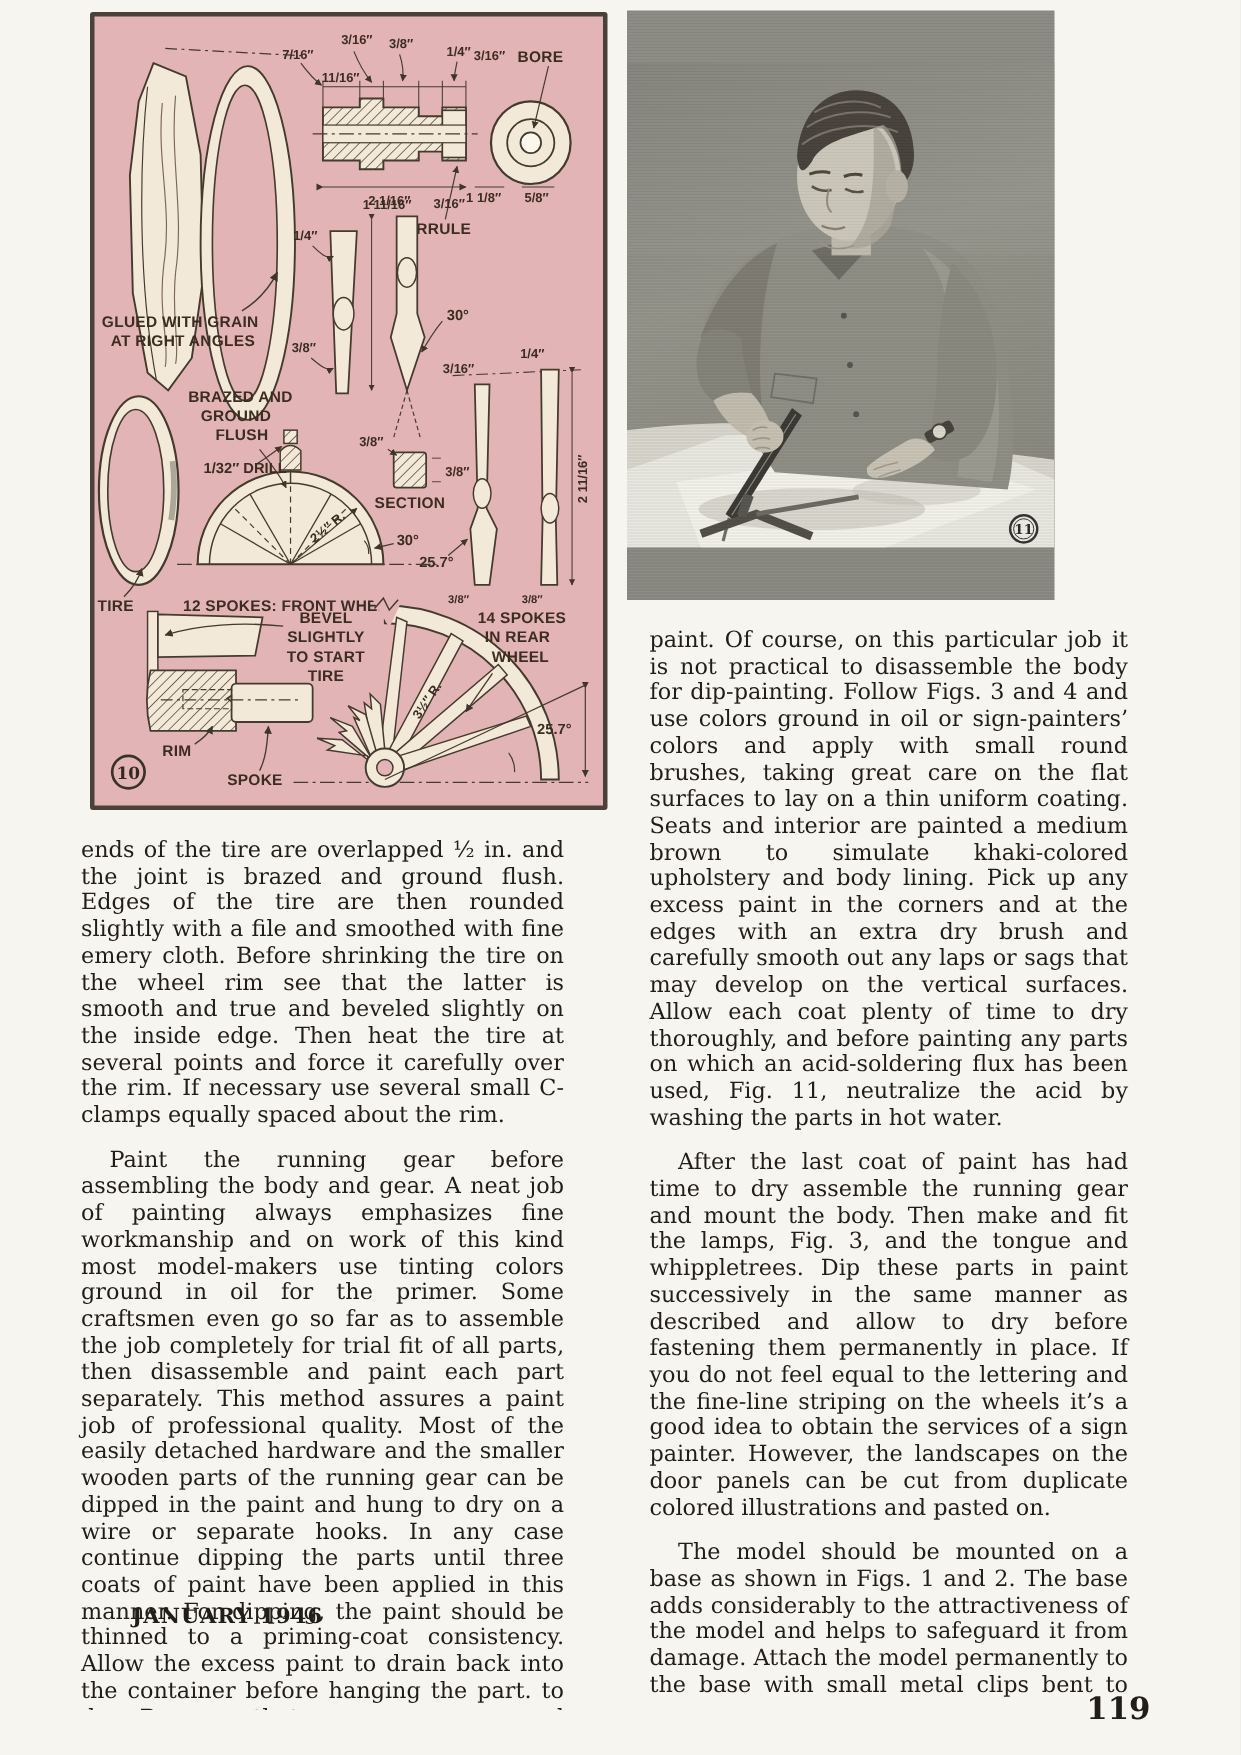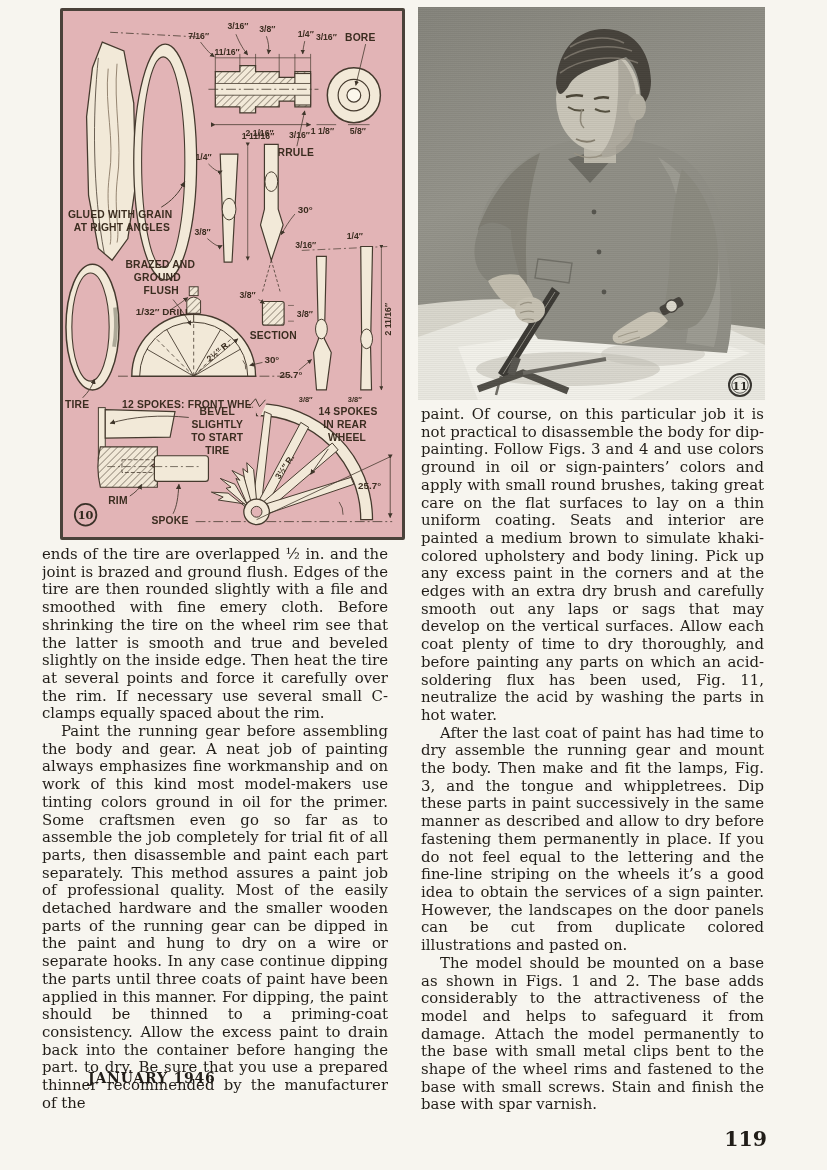--- a/index.html
+++ b/index.html
@@ -10,7 +10,7 @@
          background:#e2b4b6;border:3px solid #4a423a;border-radius:2px;box-sizing:border-box;}
   .fig10 svg{display:block;width:100%;height:100%;}
   
-  .photo{position:absolute;left:418px;top:7px;width:347px;height:393px;background:#8b8a82;}
+  .photo{position:absolute;left:418px;top:7px;width:285px;height:393px;background:#8b8a82;}
   .photo svg{display:block;width:100%;height:100%;}
   .halftone{position:absolute;inset:0;pointer-events:none;opacity:.55;
     background:repeating-linear-gradient(0deg, rgba(40,38,32,.08) 0 1px, rgba(255,255,255,.04) 1px 2px);}

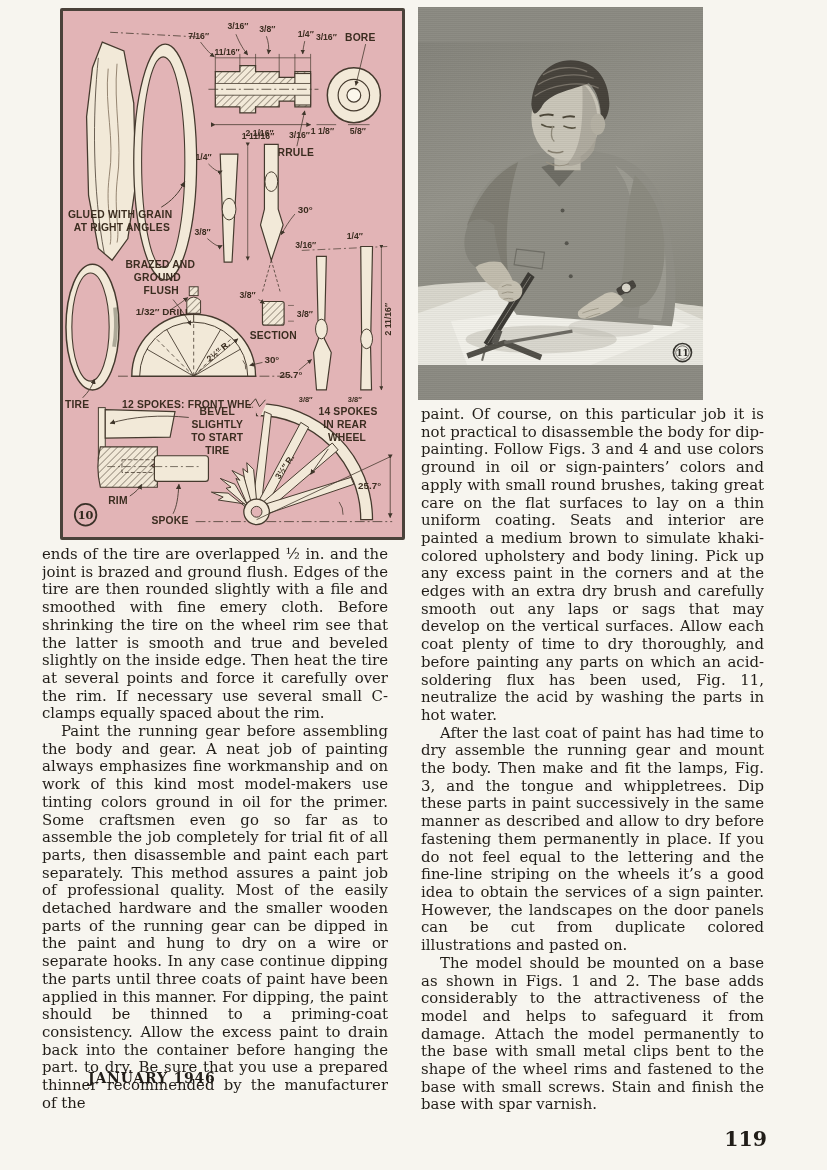--- a/index.html
+++ b/index.html
@@ -16,7 +16,7 @@
     background:repeating-linear-gradient(0deg, rgba(40,38,32,.08) 0 1px, rgba(255,255,255,.04) 1px 2px);}
   
   .col{position:absolute;text-align:justify;}
-  .col p{margin:0;font-size:14.9px;line-height:17.7px;}
+  .col p{margin:12px;font-size:14.9px;line-height:17.7px;}
   .col p.indent{text-indent:19px;}
   .col-left{left:42px;top:546px;width:346px;height:594px;overflow:hidden;}
   .col-right{left:421px;top:406px;width:343px;height:726px;overflow:hidden;}

